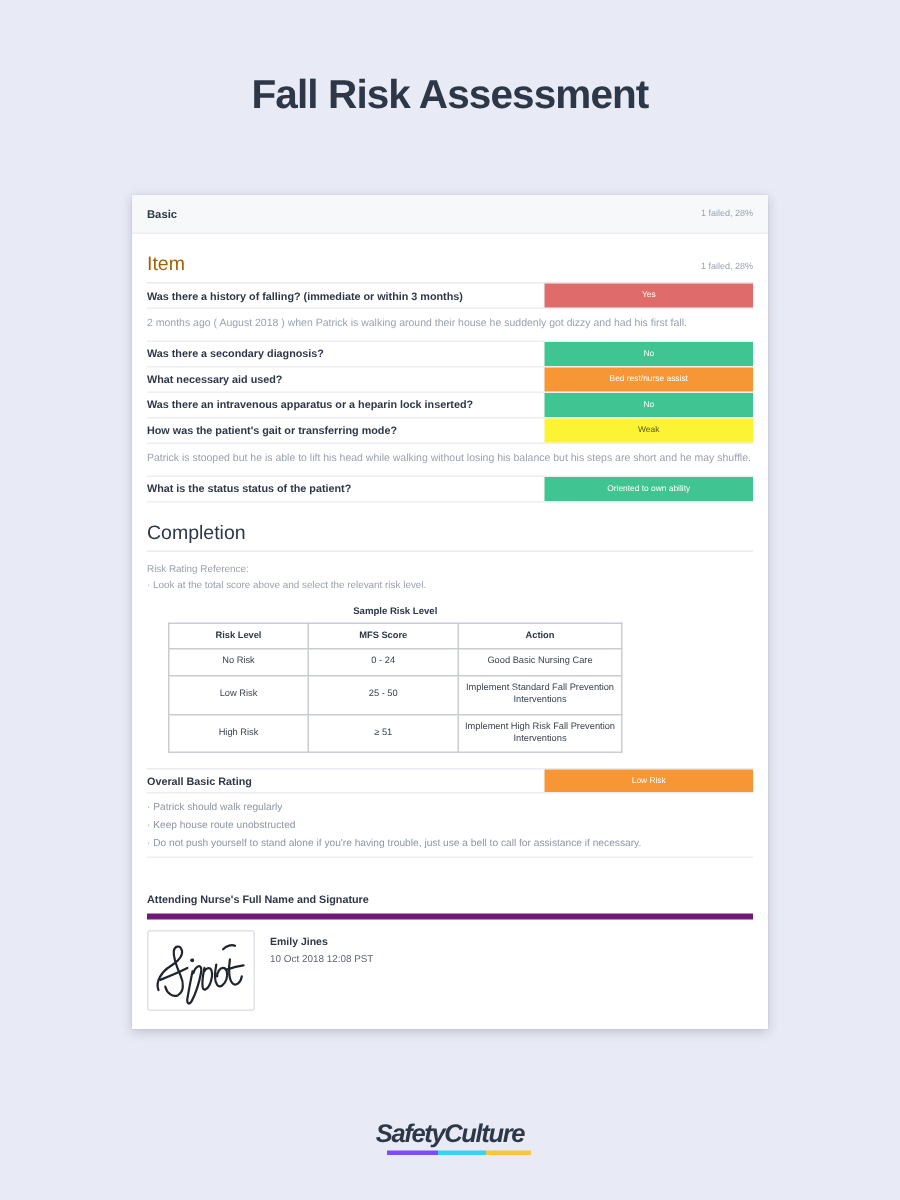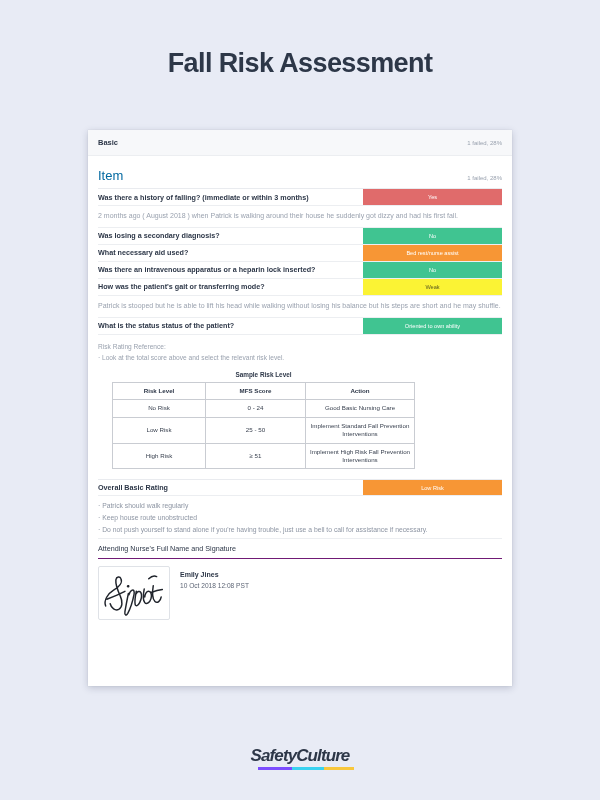--- a/index.html
+++ b/index.html
@@ -53,7 +53,7 @@
     padding-top: 12px; padding-bottom: 5px;
     border-bottom: 1px solid #e9ebef;
   }
-  .section-head .h { font-size: 13px; color: #0369a1; font-weight: normal; }
+  .section-head .h { font-size: 13px; color: #a16207; font-weight: normal; }
   .section-head .meta { font-size: 6px; color: #9aa2af; padding-bottom: 2px; }
 
   

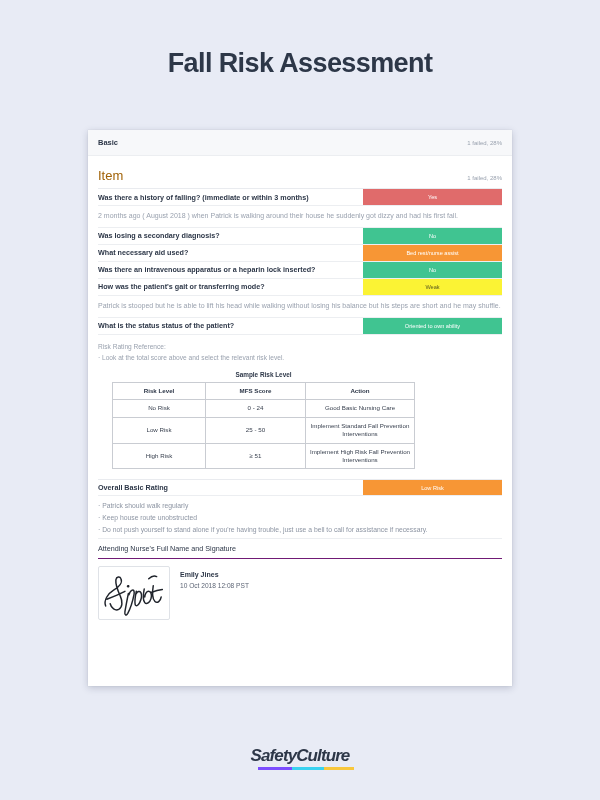--- a/index.html
+++ b/index.html
@@ -185,7 +185,7 @@
       <div class="note">2 months ago ( August 2018 ) when Patrick is walking around their house he suddenly got dizzy and had his first fall.</div>
 
       <div class="qrow">
-        <span class="q">Was losing a secondary diagnosis?</span>
+        <span class="q">Was there a secondary diagnosis?</span>
         <span class="badge green">No</span>
       </div>
 

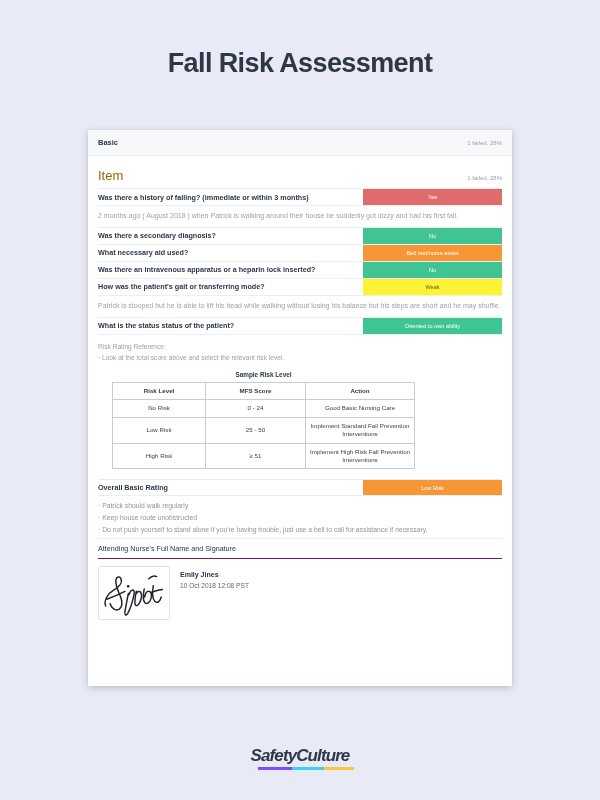--- a/index.html
+++ b/index.html
@@ -210,6 +210,7 @@
         <span class="badge green">Oriented to own ability</span>
       </div>
 
+      <div class="completion-head">Completion</div>
 
       <div class="ref-block">
         <div class="rl">Risk Rating Reference:</div>

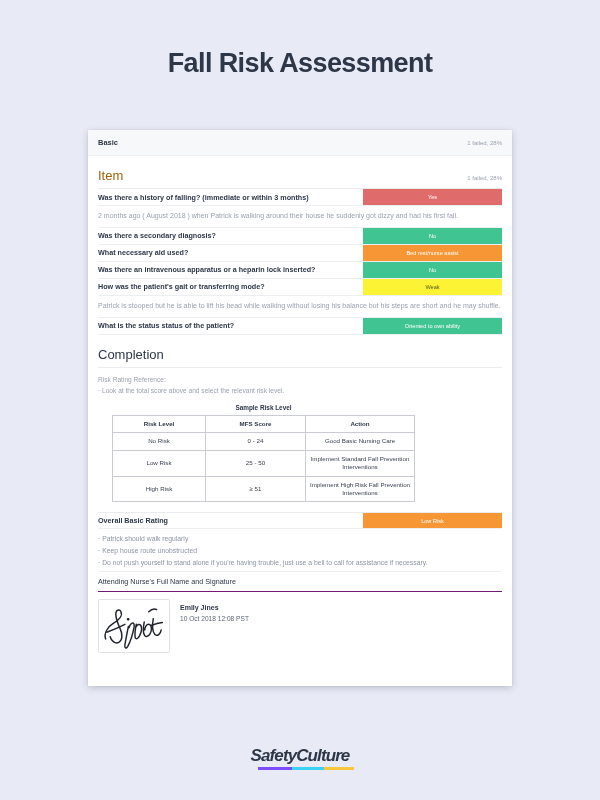--- a/index.html
+++ b/index.html
@@ -128,9 +128,10 @@
   .bullets .b { font-size: 6.8px; color: #8d95a3; line-height: 1.72; }
 
   .sig-head {
-    font-size: 7.2px; font-weight: normal; color: #2d3748;
+    font-size: 7.2px; font-weight: bold; color: #2d3748;
     padding: 5px 0 5px 0;
-    border-bottom: 1px solid #701a75;
+    border-bottom: 4px solid #701a75;
+    margin-top: 18px;
   }
 
   .sig-area { display: flex; align-items: flex-start; padding: 7px 0 10px 0; gap: 10px; }

